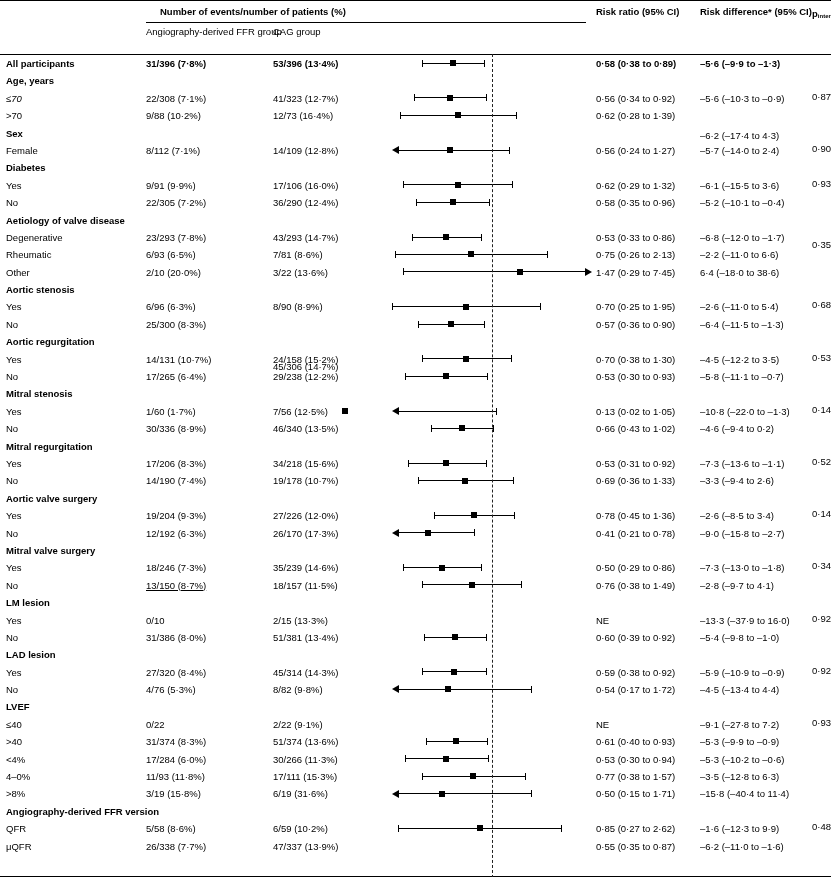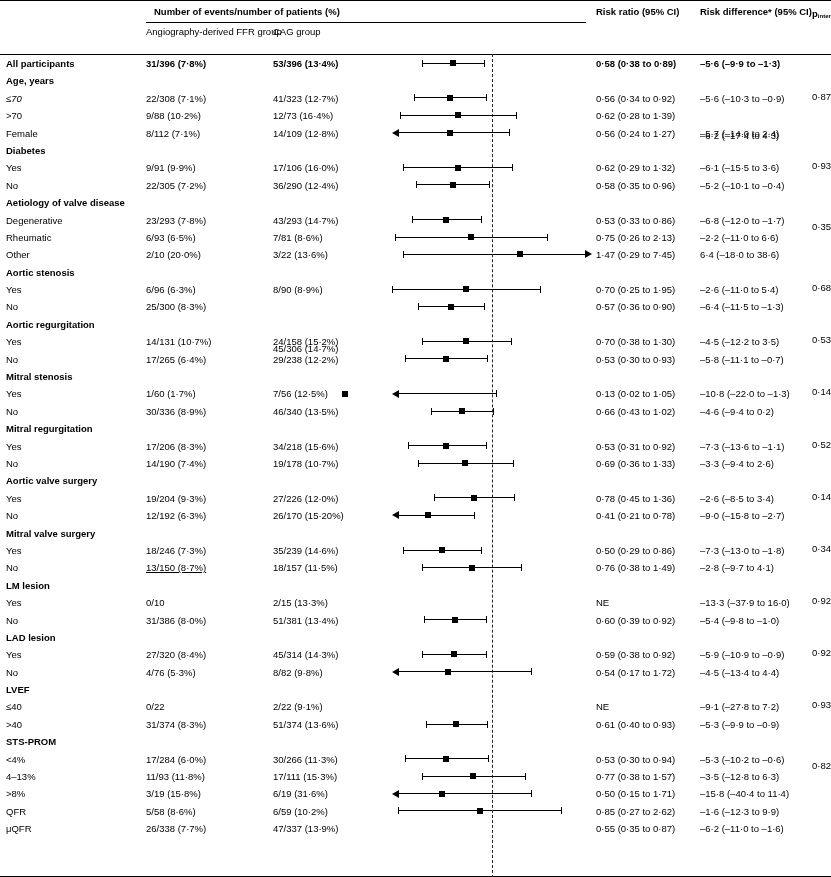--- a/index.html
+++ b/index.html
@@ -43,7 +43,7 @@
 
   <div class="hdr-wrap">
     <div class="h-rule" style="left:0;top:0;width:831px;"></div>
-    <div class="h-title" style="left:154px;top:6px;">Number of events/number of patients (%)</div>
+    <div class="h-title" style="left:160px;top:6px;">Number of events/number of patients (%)</div>
     <div class="h-rule" style="left:146px;top:22px;width:440px;"></div>
     <div class="h-sub" style="left:146px;top:26px;">Angiography-derived FFR group</div>
     <div class="h-sub" style="left:273px;top:26px;">CAG group</div>

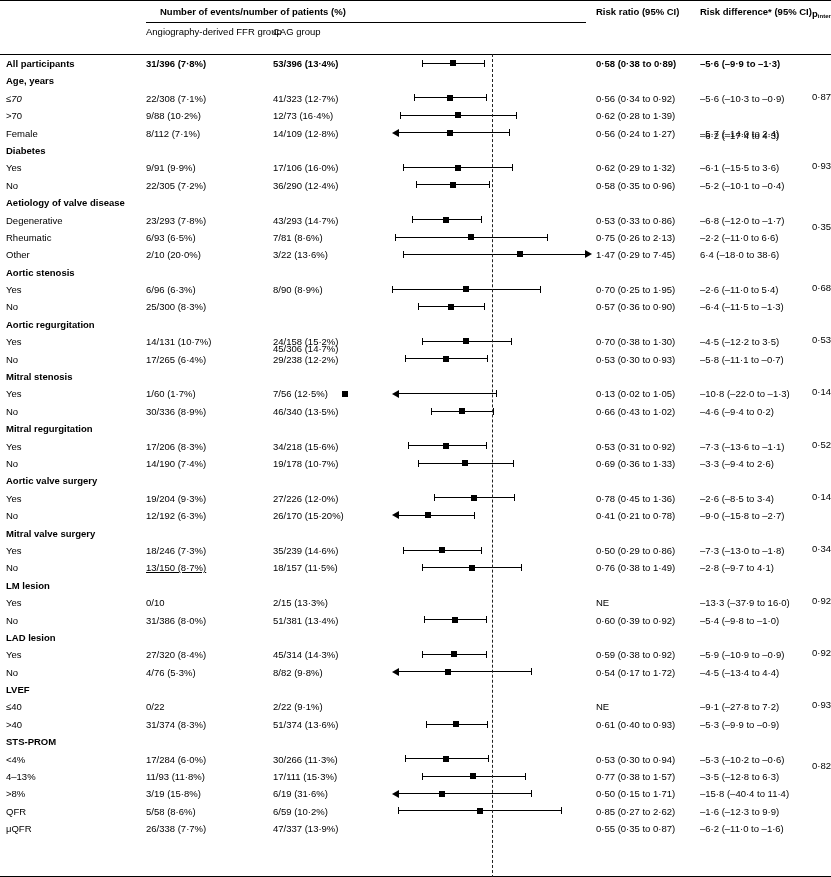--- a/index.html
+++ b/index.html
@@ -97,6 +97,10 @@
         </div>
       </div>
       <div class="row" style="height: 17.4px;">
+        <div class="c-label bold" style="line-height: 17.4px;">Sex</div>
+        <div class="c-pi" style="top: 15.4px; line-height: 17.4px;">0·90</div>
+      </div>
+      <div class="row" style="height: 17.4px;">
         <div class="c-label" style="line-height: 17.4px;">Female</div>
         <div class="c-ffr" style="line-height: 17.4px;">8/112 (7·1%)</div>
         <div class="c-cag" style="line-height: 17.4px;">14/109 (12·8%)</div>

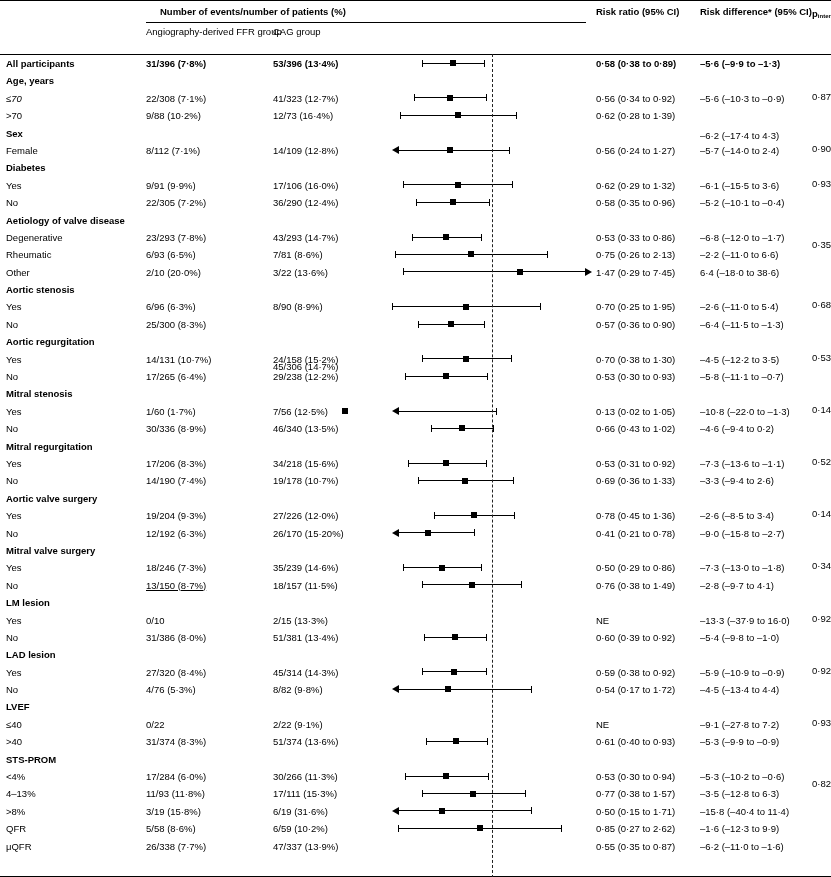--- a/index.html
+++ b/index.html
@@ -326,7 +326,7 @@
       <div class="row" style="height: 17.4px;">
         <div class="c-label" style="line-height: 17.4px;">No</div>
         <div class="c-ffr" style="line-height: 17.4px;">12/192 (6·3%)</div>
-        <div class="c-cag" style="line-height: 17.4px;">26/170 (15·20%)</div>
+        <div class="c-cag" style="line-height: 17.4px;">26/170 (17·3%)</div>
         <div class="c-rr" style="line-height: 17.4px;">0·41 (0·21 to 0·78)</div>
         <div class="c-rd" style="line-height: 17.4px;">–9·0 (–15·8 to –2·7)</div>
         <div class="c-plot" style="height: 17.4px;">

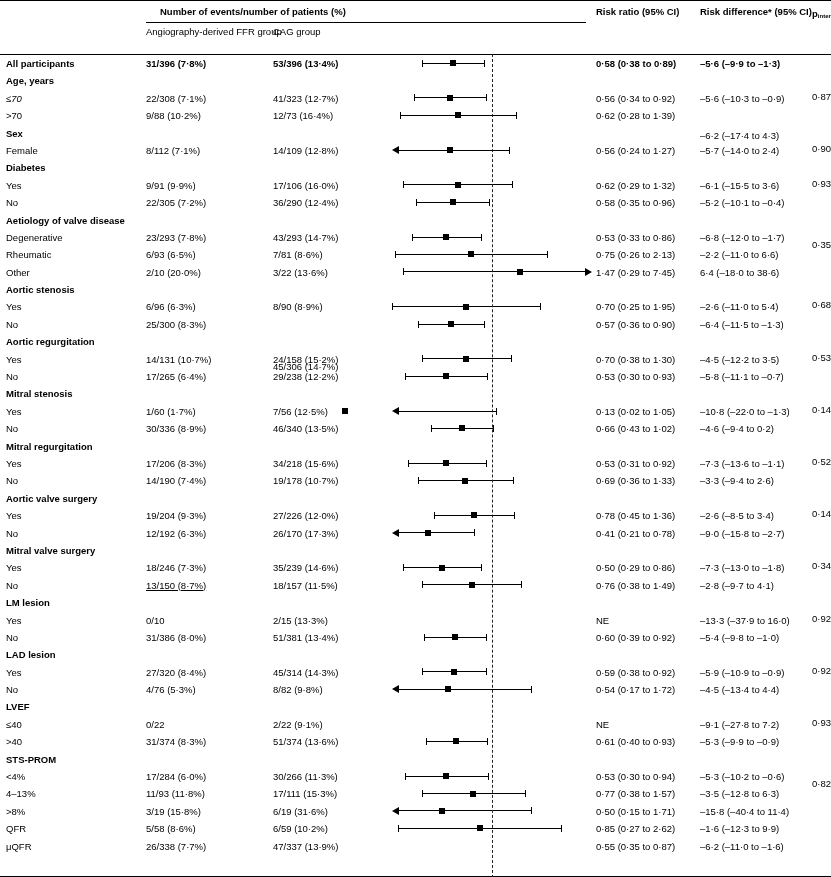--- a/index.html
+++ b/index.html
@@ -447,10 +447,6 @@
         </div>
       </div>
       <div class="row" style="height: 17.4px;">
-        <div class="c-label bold" style="line-height: 17.4px;">STS-PROM</div>
-        <div class="c-pi" style="top: 24.1px; line-height: 17.4px;">0·82</div>
-      </div>
-      <div class="row" style="height: 17.4px;">
         <div class="c-label" style="line-height: 17.4px;">&lt;4%</div>
         <div class="c-ffr" style="line-height: 17.4px;">17/284 (6·0%)</div>
         <div class="c-cag" style="line-height: 17.4px;">30/266 (11·3%)</div>

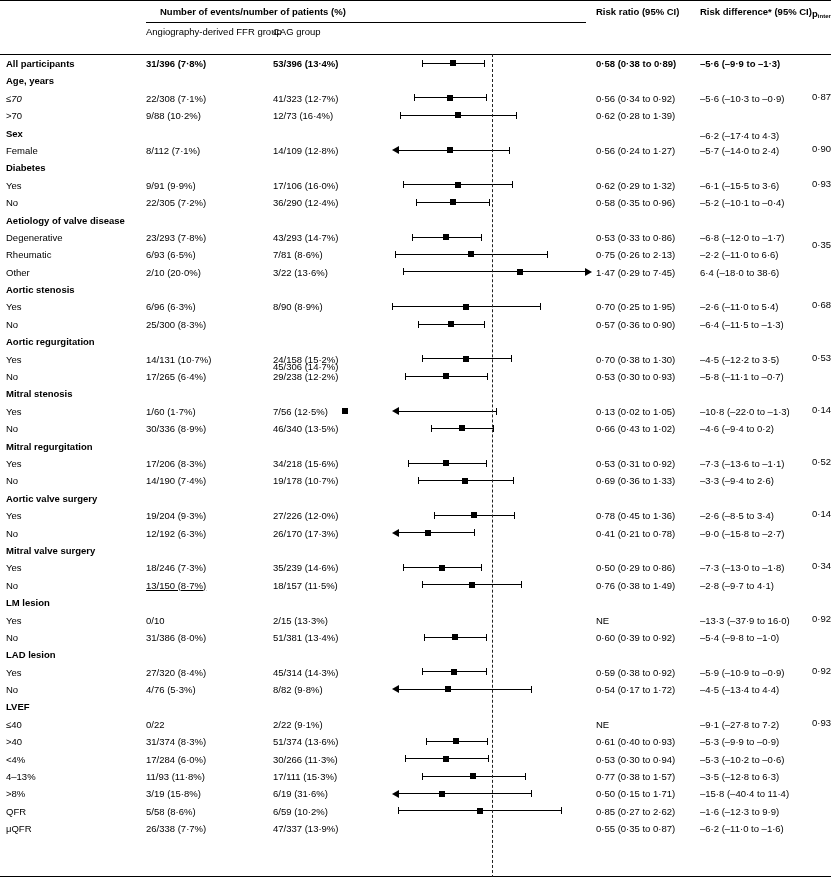--- a/index.html
+++ b/index.html
@@ -460,7 +460,7 @@
         </div>
       </div>
       <div class="row" style="height: 17.4px;">
-        <div class="c-label" style="line-height: 17.4px;">4–13%</div>
+        <div class="c-label" style="line-height: 17.4px;">4–0%</div>
         <div class="c-ffr" style="line-height: 17.4px;">11/93 (11·8%)</div>
         <div class="c-cag" style="line-height: 17.4px;">17/111 (15·3%)</div>
         <div class="c-rr" style="line-height: 17.4px;">0·77 (0·38 to 1·57)</div>

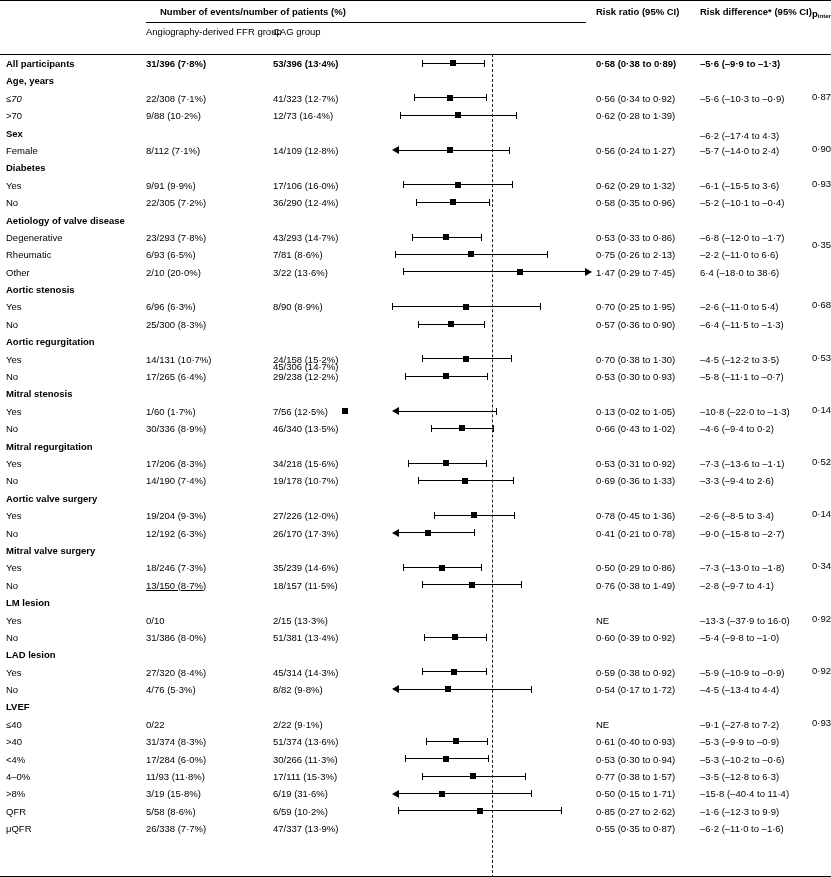--- a/index.html
+++ b/index.html
@@ -486,6 +486,10 @@
         </div>
       </div>
       <div class="row" style="height: 17.4px;">
+        <div class="c-label bold" style="line-height: 17.4px;">Angiography-derived FFR version</div>
+        <div class="c-pi" style="top: 15.4px; line-height: 17.4px;">0·48</div>
+      </div>
+      <div class="row" style="height: 17.4px;">
         <div class="c-label" style="line-height: 17.4px;">QFR</div>
         <div class="c-ffr" style="line-height: 17.4px;">5/58 (8·6%)</div>
         <div class="c-cag" style="line-height: 17.4px;">6/59 (10·2%)</div>

